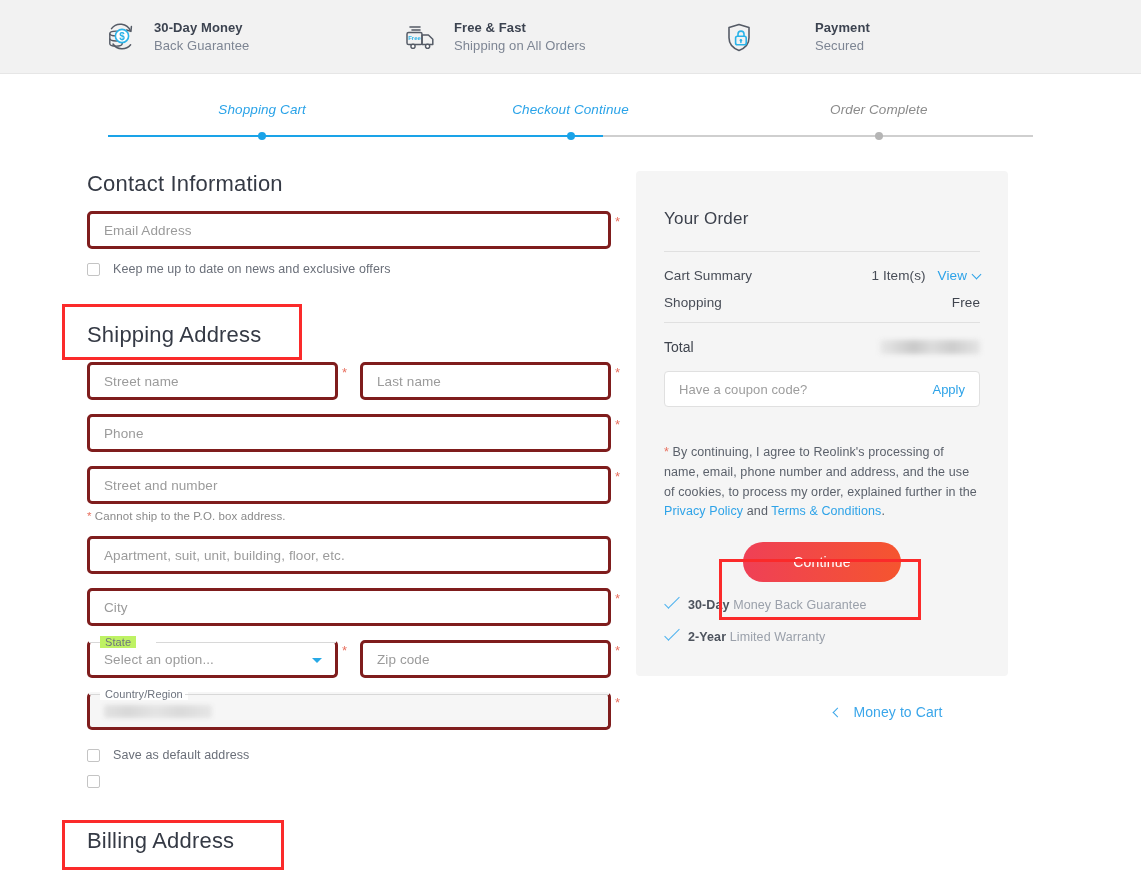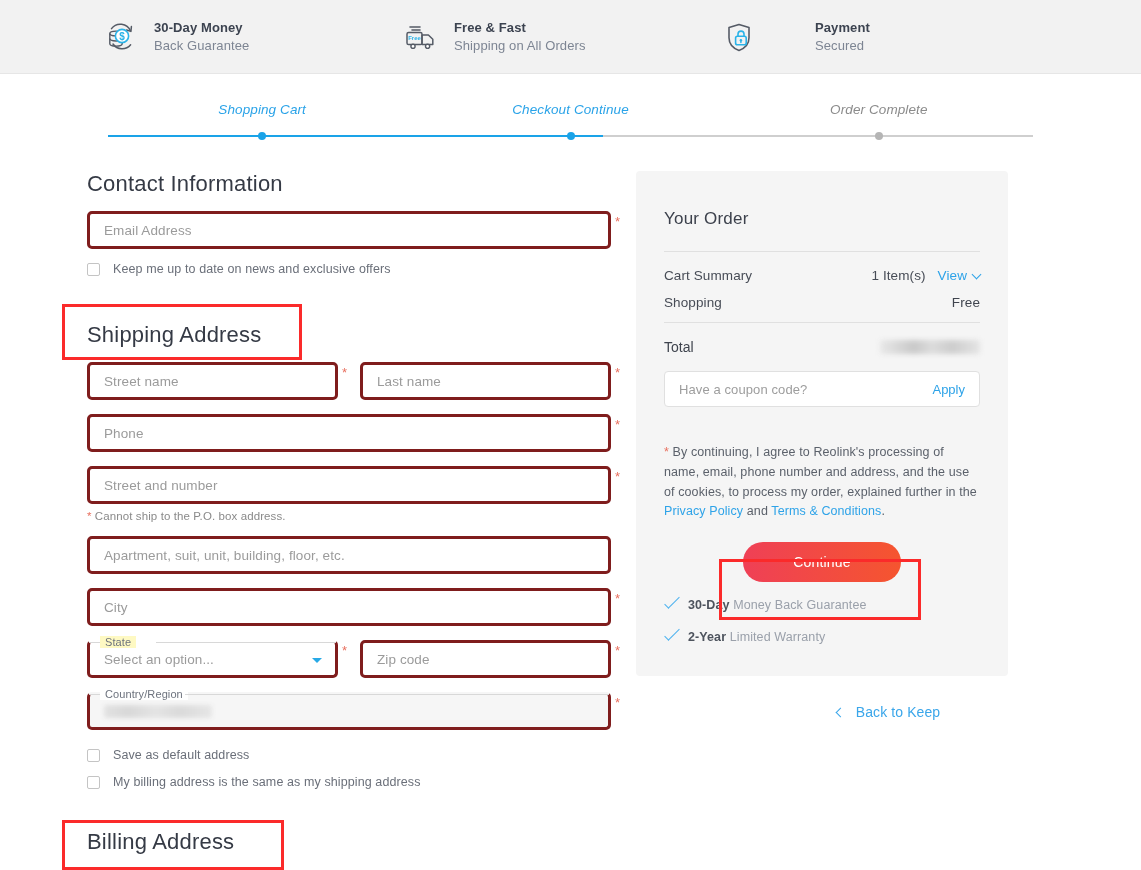--- a/index.html
+++ b/index.html
@@ -84,7 +84,7 @@
   .fld.notched { border-top-color: transparent; }
   .fld.notched .legend {
     position: absolute; top: -7px; left: 10px;
-    background: #fef9c3; padding: 0 5px;
+    background: #bef264; padding: 0 5px;
     font-size: 11px; color: #6d737e; letter-spacing: .1px;
   }
   .fld.notched::before {

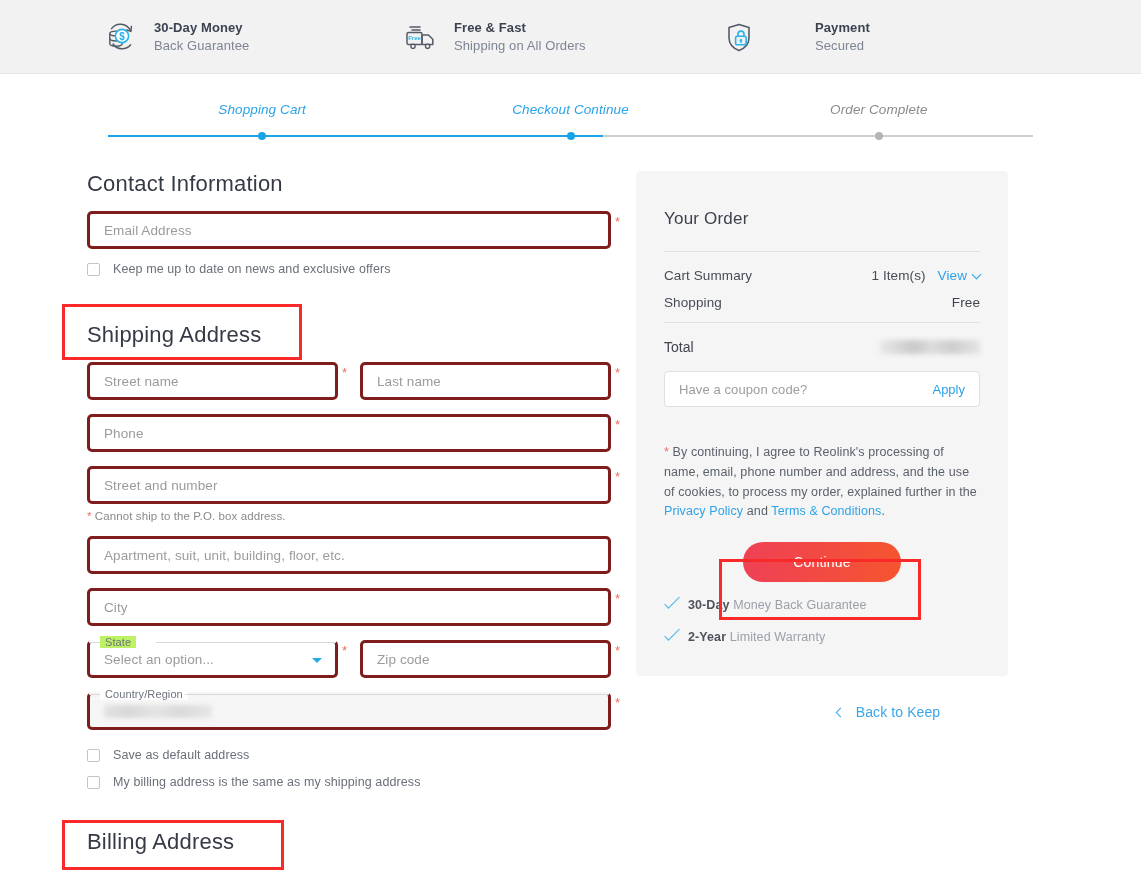--- a/index.html
+++ b/index.html
@@ -414,7 +414,7 @@
 
       <div class="backcart">
         <span class="chev-l"></span>
-        <span>Back to Keep</span>
+        <span>Money to Cart</span>
       </div>
     </div>
   </div>

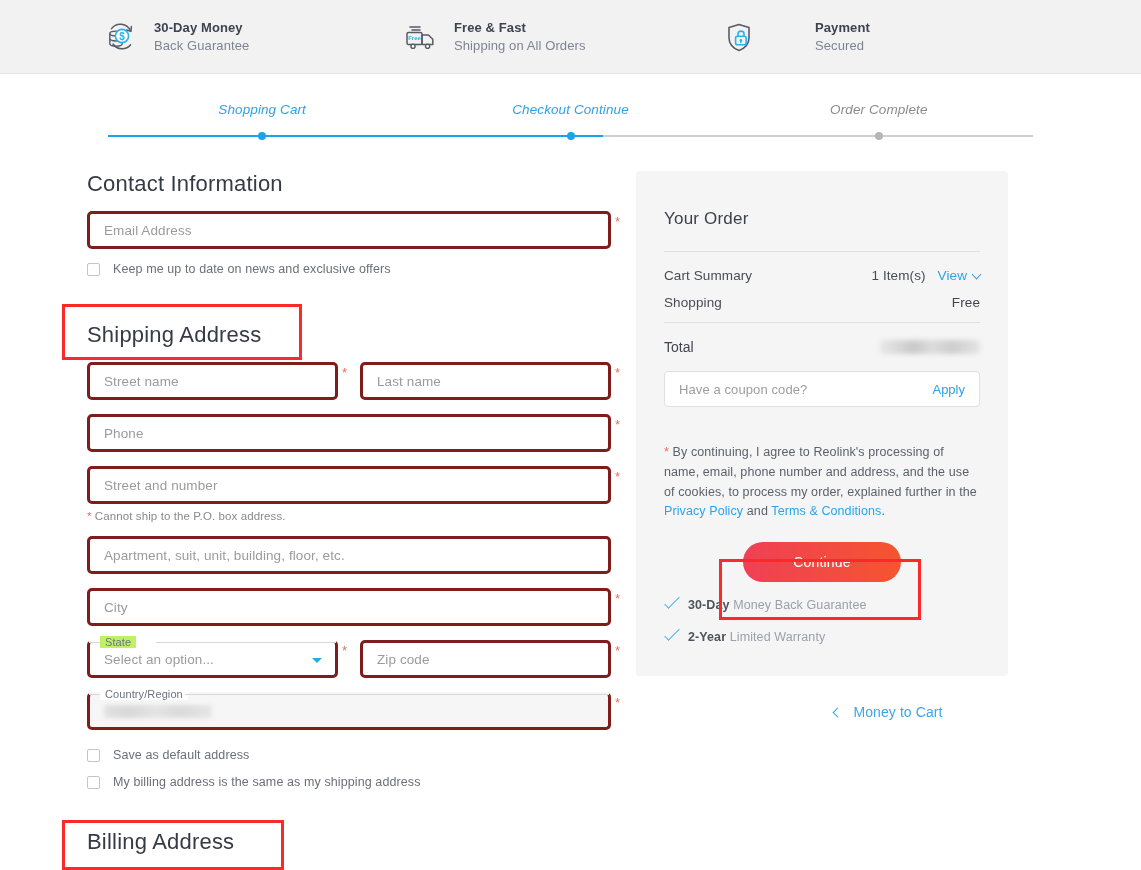--- a/index.html
+++ b/index.html
@@ -359,7 +359,6 @@
       </div>
       <div class="cbrow">
         <div class="cbox"></div>
-        <span class="cblab">My billing address is the same as my shipping address</span>
       </div>
 
       <h2 class="sec" id="billing-heading">Billing Address</h2>

